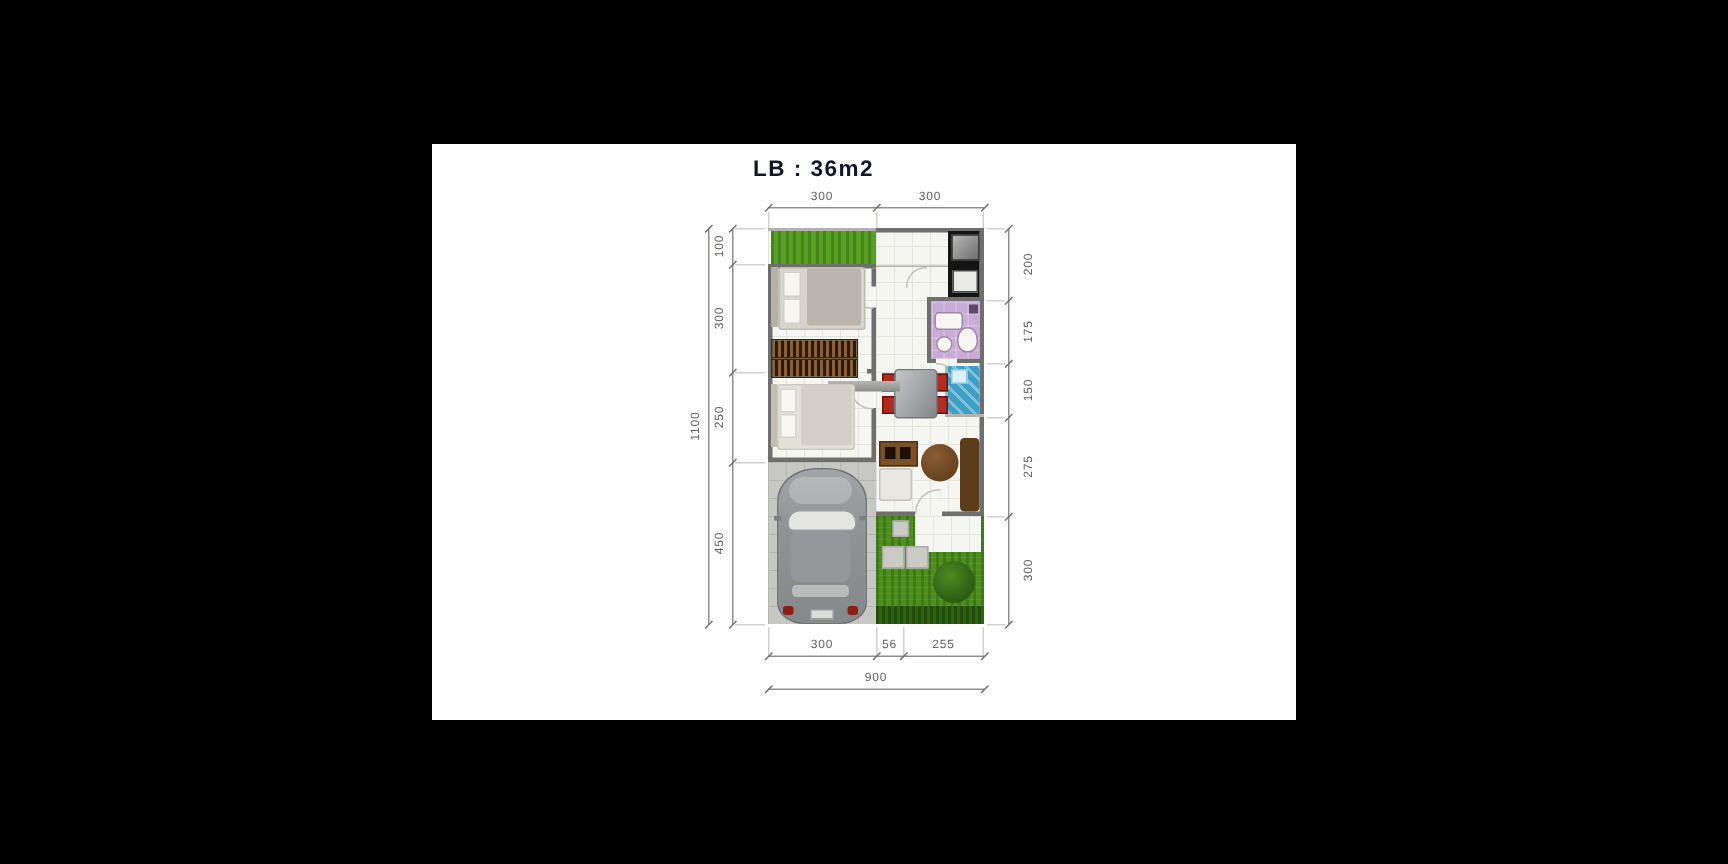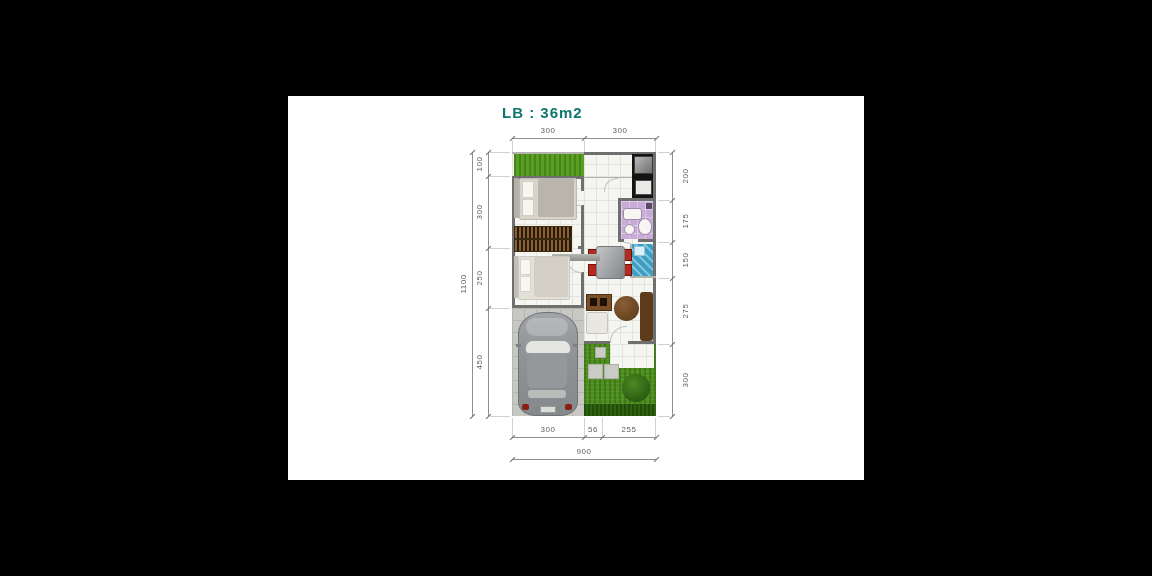--- a/index.html
+++ b/index.html
@@ -8,7 +8,7 @@
   .abs{position:absolute;}
   #sheet{left:288px;top:96px;width:576px;height:384px;background:#fff;}
   #title{left:214px;top:8px;width:160px;font-size:15px;font-weight:bold;
-         color:#0f766e;letter-spacing:1px;}
+         color:#0f172a;letter-spacing:1px;}
   
   .dl-h{height:1px;background:#8f8f8b;}
   .dl-v{width:1px;background:#8f8f8b;}

